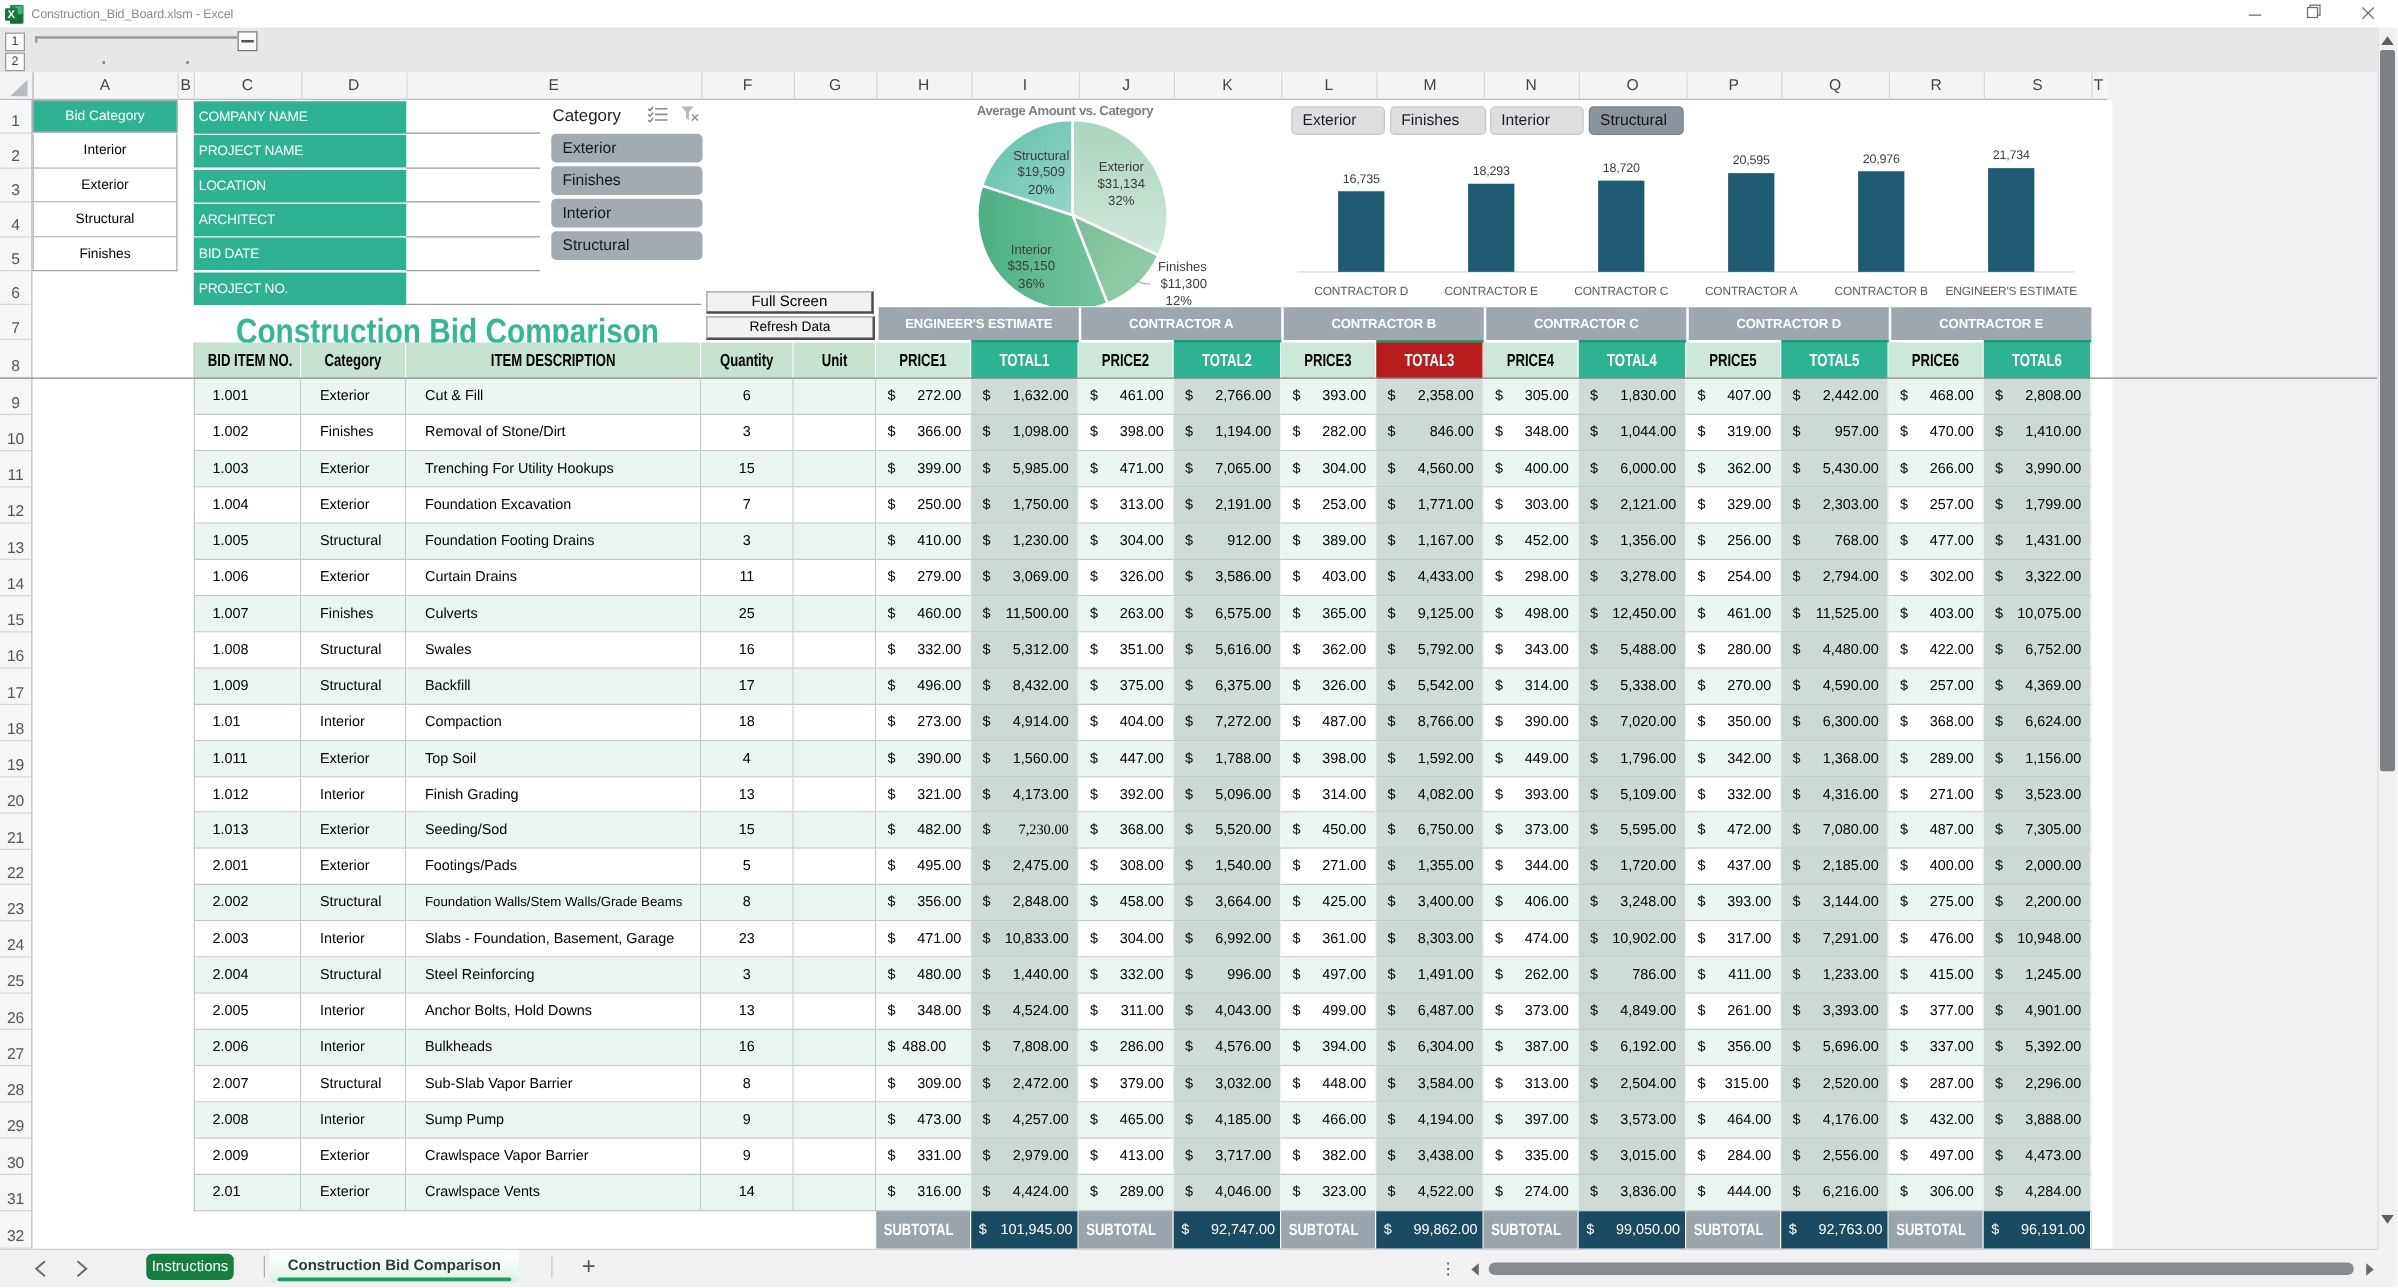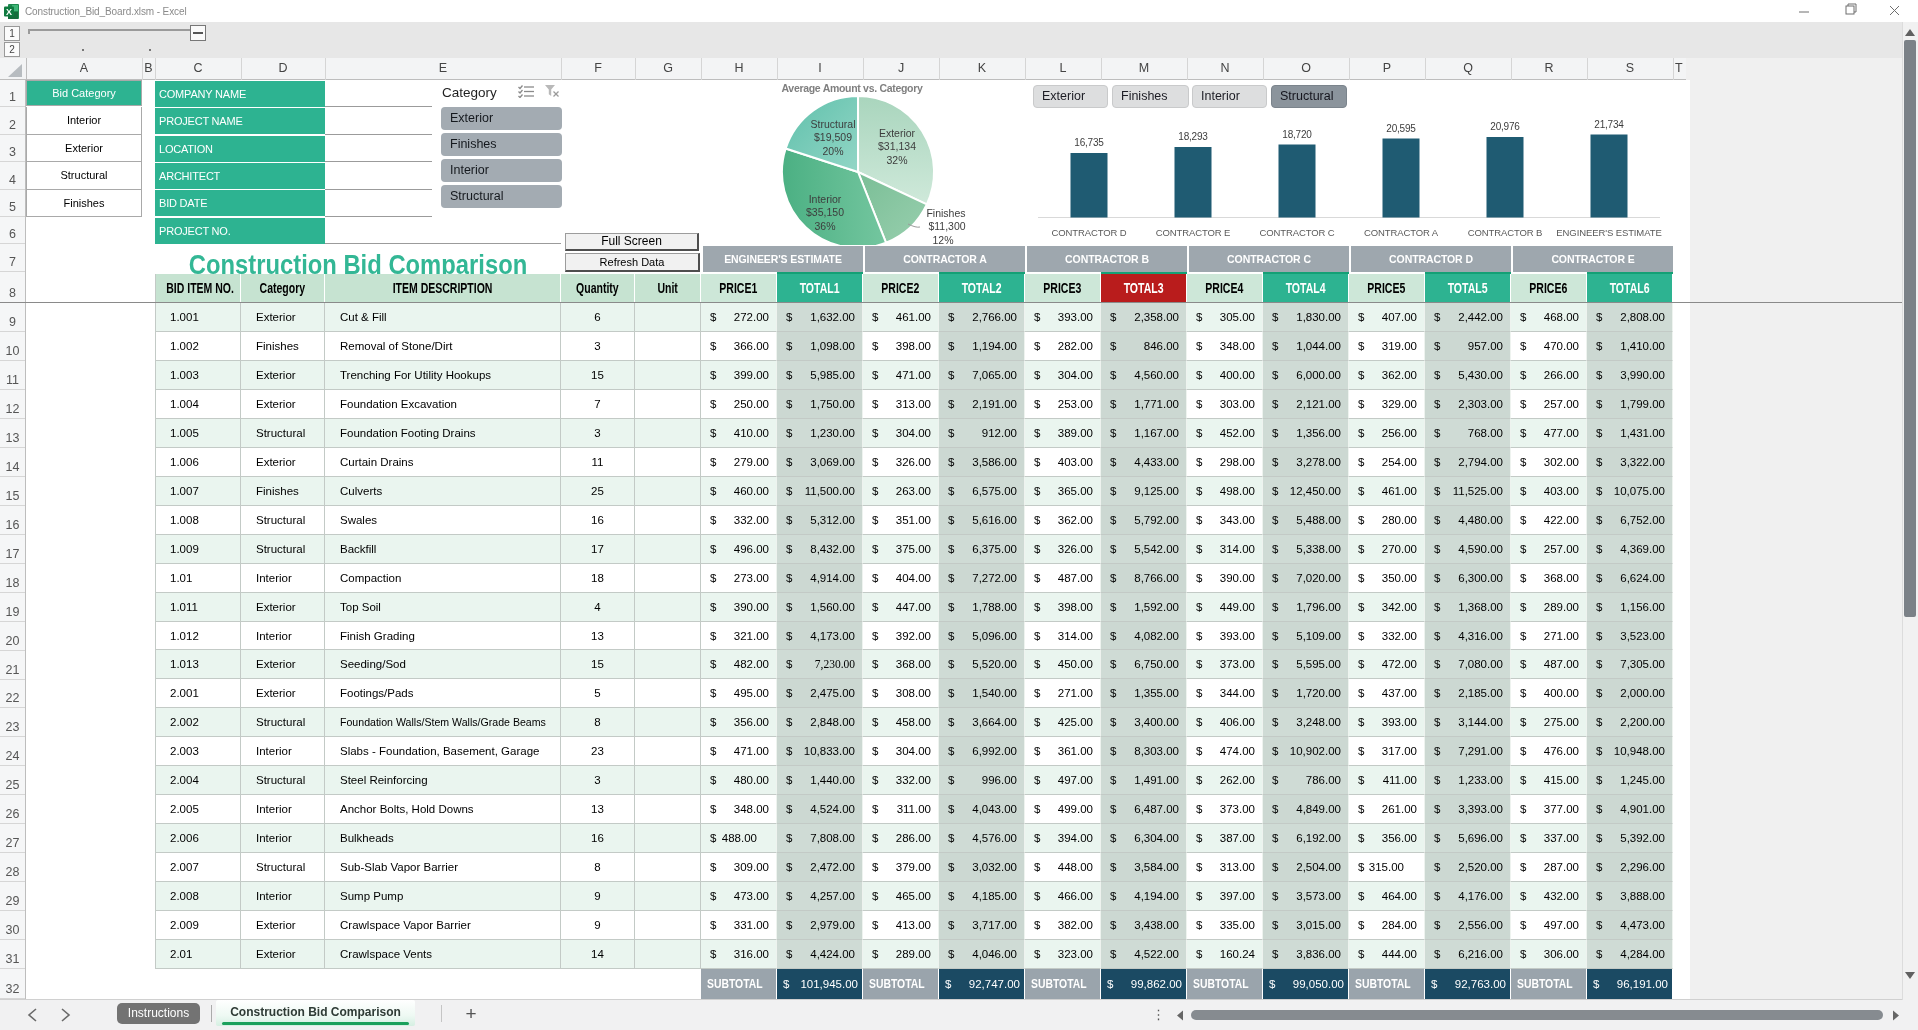--- a/index.html
+++ b/index.html
@@ -1301,7 +1301,7 @@
   </div>
 <div class="abs" style="left:1349px;top:853.16px;width:76px;height:28.96px;background:#fff;border-right:1px solid #eef3ef;border-bottom:1px solid #c3cac6;font-size:11.5px;color:#000;line-height:28.96px;">
     <span style="float:left;padding-left:9px;">$</span>
-    <span style="float:right;padding-right:20px;">315.00</span>
+    <span style="float:right;padding-right:9px;">315.00</span>
   </div>
 <div class="abs" style="left:1425px;top:853.16px;width:86px;height:28.96px;background:#ccd8d2;border-right:1px solid #eef3ef;border-bottom:1px solid #c3cac6;font-size:11.5px;color:#000;line-height:28.96px;">
     <span style="float:left;padding-left:9px;">$</span>

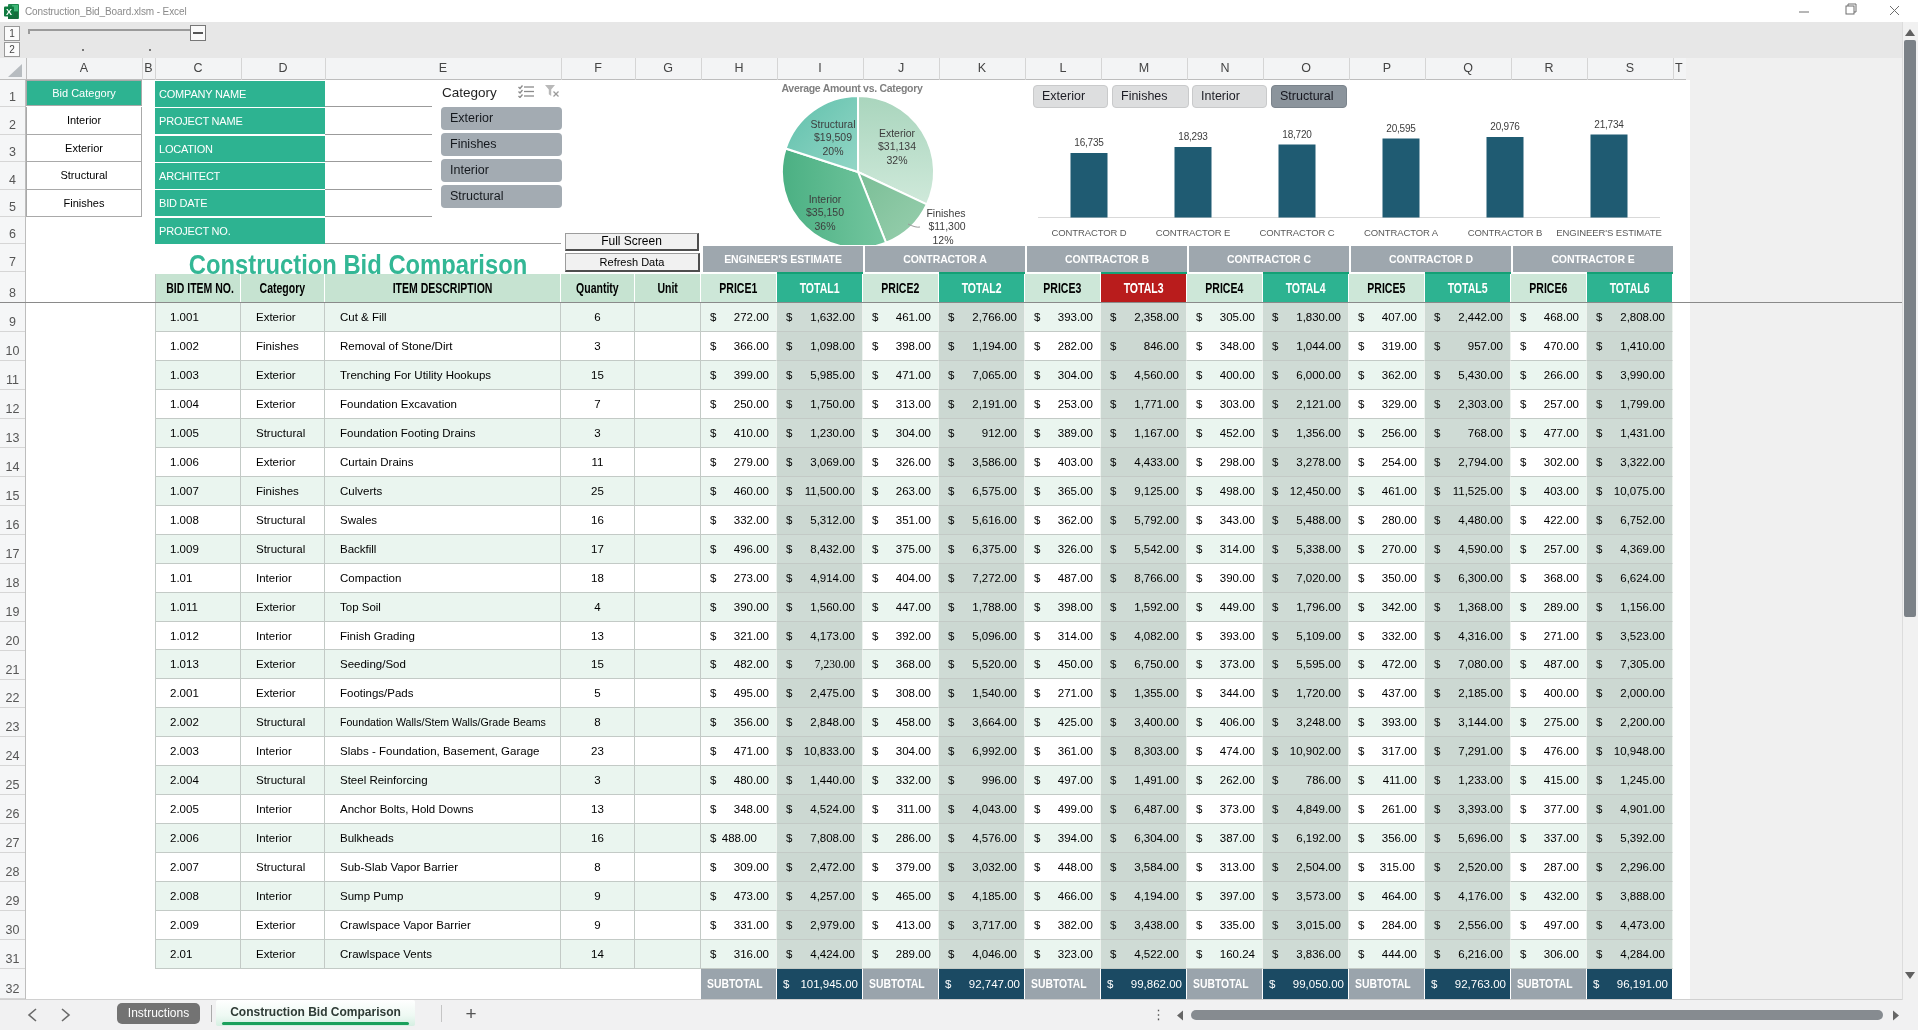--- a/index.html
+++ b/index.html
@@ -1452,7 +1452,7 @@
   </div>
 <div class="abs" style="left:1187px;top:940.03px;width:76px;height:28.96px;background:#eaf5ef;border-right:1px solid #eef3ef;border-bottom:1px solid #c3cac6;font-size:11.5px;color:#000;line-height:28.96px;">
     <span style="float:left;padding-left:9px;">$</span>
-    <span style="float:right;padding-right:7px;">160.24</span>
+    <span style="float:right;padding-right:7px;">274.00</span>
   </div>
 <div class="abs" style="left:1263px;top:940.03px;width:86px;height:28.96px;background:#cfdbd5;border-right:1px solid #eef3ef;border-bottom:1px solid #c3cac6;font-size:11.5px;color:#000;line-height:28.96px;">
     <span style="float:left;padding-left:9px;">$</span>

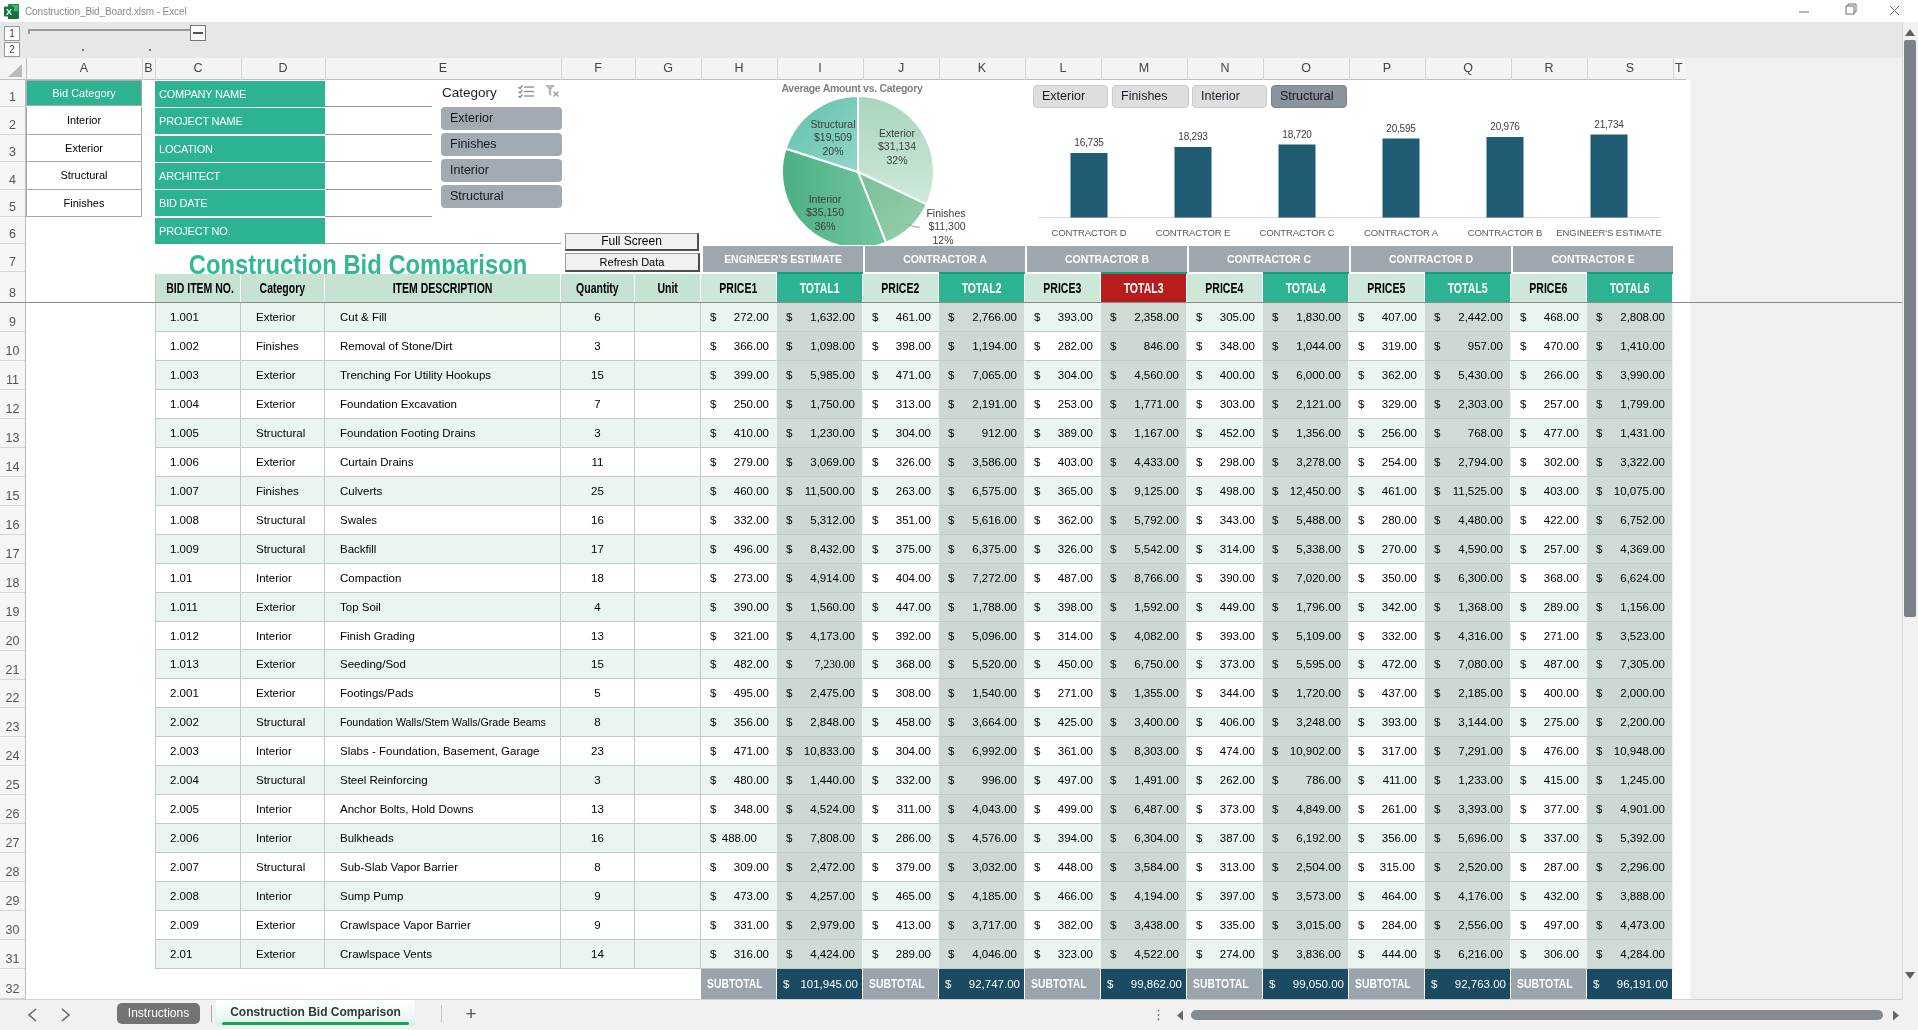--- a/index.html
+++ b/index.html
@@ -1513,7 +1513,7 @@
       <path d="M 40 3 L 47 9 L 40 15"></path>
 </g>
   </svg>
-<div class="abs" style="left:117px;top:1003px;width:83px;height:21px;background:#737373;border-radius:5px;color:#fff;font-size:12px;text-align:center;line-height:21px;">Instructions</div>
+<div class="abs" style="left:117px;top:1003px;width:70px;height:21px;background:#15803d;border-radius:5px;color:#fff;font-size:12px;text-align:center;line-height:21px;">Instructions</div>
 <div class="abs" style="left:211px;top:1005px;width:1px;height:17px;background:#ababab;"></div>
 <div class="abs" style="left:216px;top:1000px;width:199px;height:26px;background:linear-gradient(#ffffff,#eef9f3 60%,#d5efe2);border-radius:2px;color:#2e3b35;font-size:12px;font-weight:bold;text-align:center;line-height:24px;white-space:nowrap;">Construction Bid Comparison<div style="position:absolute;left:6px;right:6px;bottom:1px;height:3px;background:#1ca05c;border-radius:2px;"></div></div>
 <div class="abs" style="left:441px;top:1005px;width:1px;height:17px;background:#c5c5c5;"></div>

